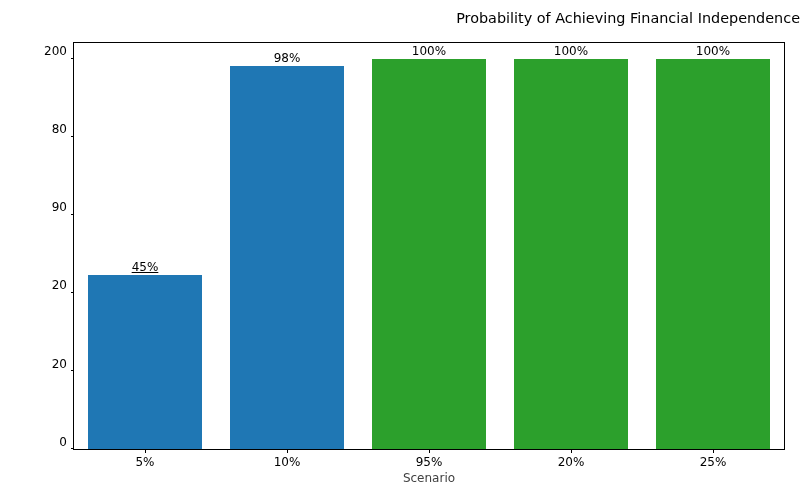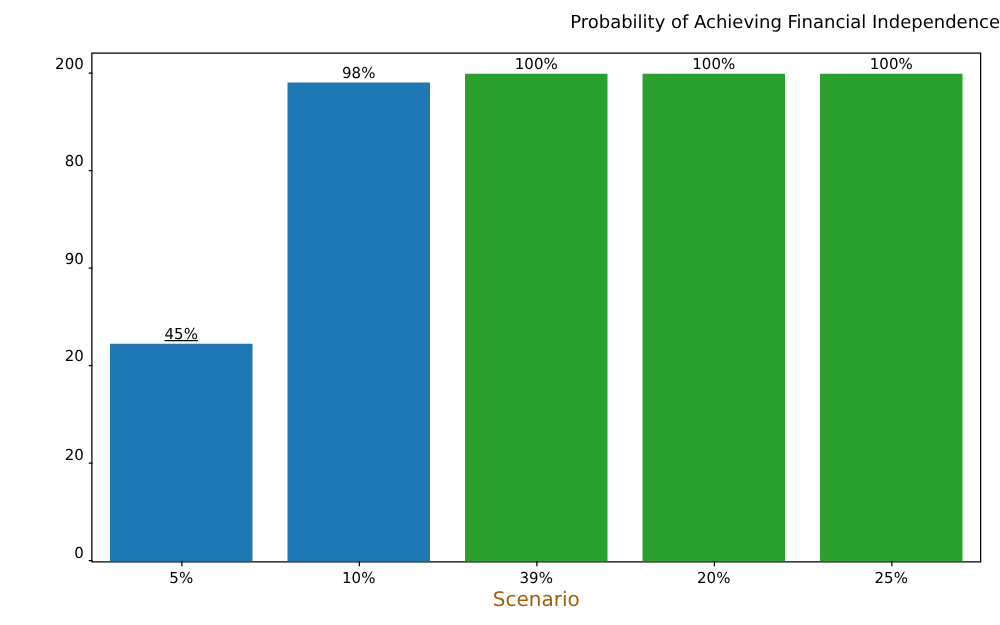--- a/index.html
+++ b/index.html
@@ -194,7 +194,7 @@
         <div class="xtick-line" style="left: 30%;"></div>
         <div class="xtick-label" style="left: 30%;">10%</div>
         <div class="xtick-line" style="left: 50%;"></div>
-        <div class="xtick-label" style="left: 50%;">39%</div>
+        <div class="xtick-label" style="left: 50%;">95%</div>
         <div class="xtick-line" style="left: 70%;"></div>
         <div class="xtick-label" style="left: 70%;">20%</div>
         <div class="xtick-line" style="left: 90%;"></div>

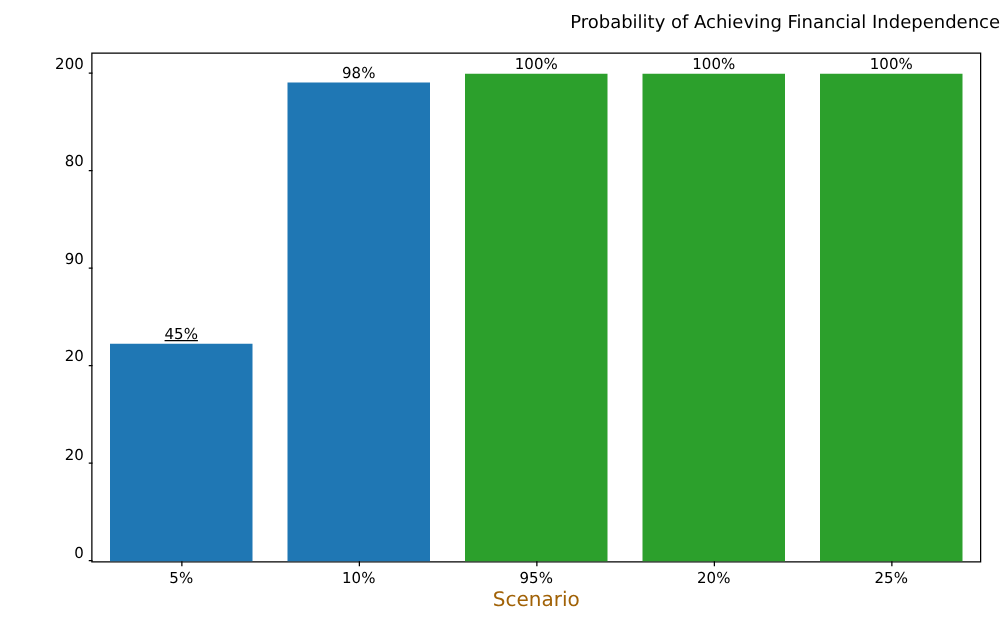--- a/index.html
+++ b/index.html
@@ -138,8 +138,8 @@
     top: 472px;
     width: 712px;
     text-align: center;
-    font-size: 16px;
-    color: #a16207;
+    font-size: 12px;
+    color: #404040;
     white-space: nowrap;
     line-height: 1.0;
   }

